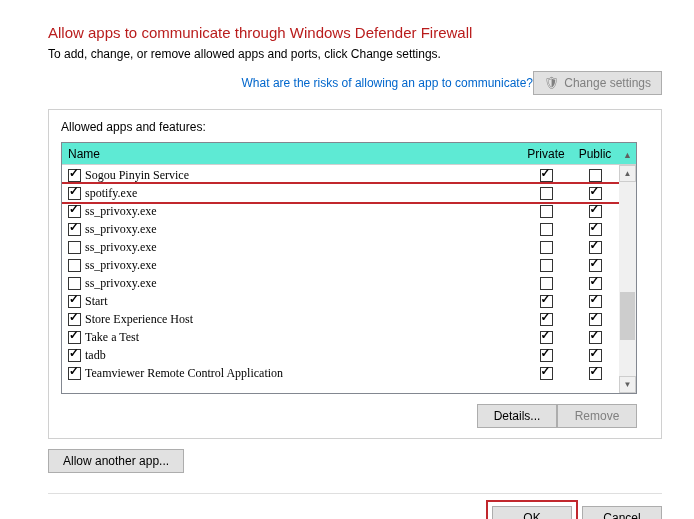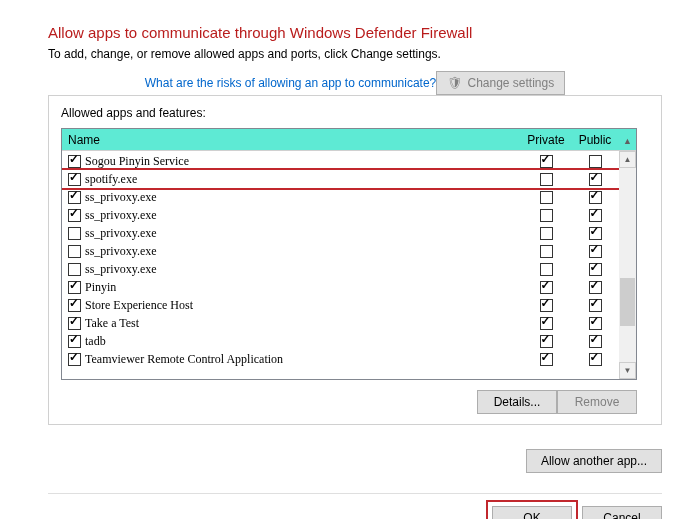--- a/index.html
+++ b/index.html
@@ -28,7 +28,8 @@
   .risks-row {
     display: flex;
     align-items: center;
-    justify-content: center;
+    justify-content: flex-end;
+    margin-bottom: 14px;
   }
   .link {
     color: #0066cc;

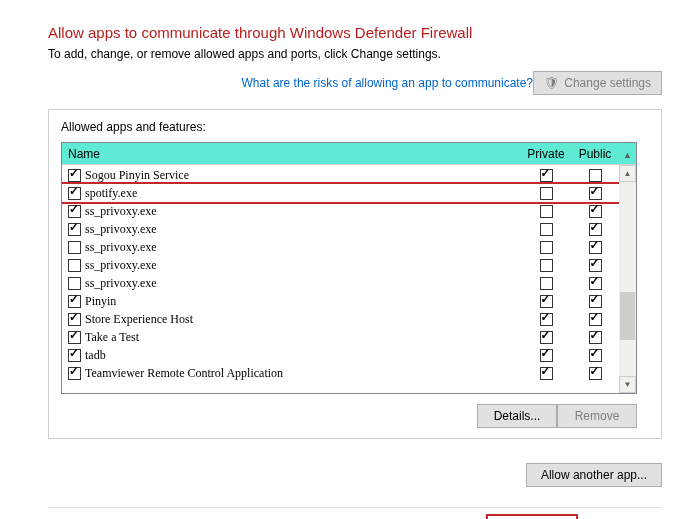--- a/index.html
+++ b/index.html
@@ -267,7 +267,7 @@
             <div class="row">
               <div class="name-cell">
                 <span class="cb checked"></span>
-                <span>Pinyin</span>
+                <span>Start</span>
               </div>
               <div class="priv-cell"><span class="cb checked"></span></div>
               <div class="pub-cell"><span class="cb checked"></span></div>

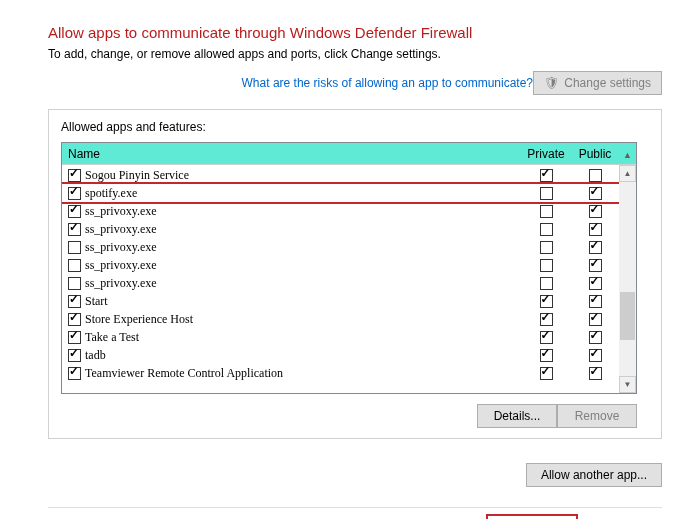--- a/index.html
+++ b/index.html
@@ -163,8 +163,8 @@
   }
   .allow-row {
     display: flex;
-    justify-content: flex-end;
-    margin-top: 24px;
+    justify-content: flex-start;
+    margin-top: 10px;
   }
   .bottom-row {
     border-top: 1px solid #dfdfdf;

